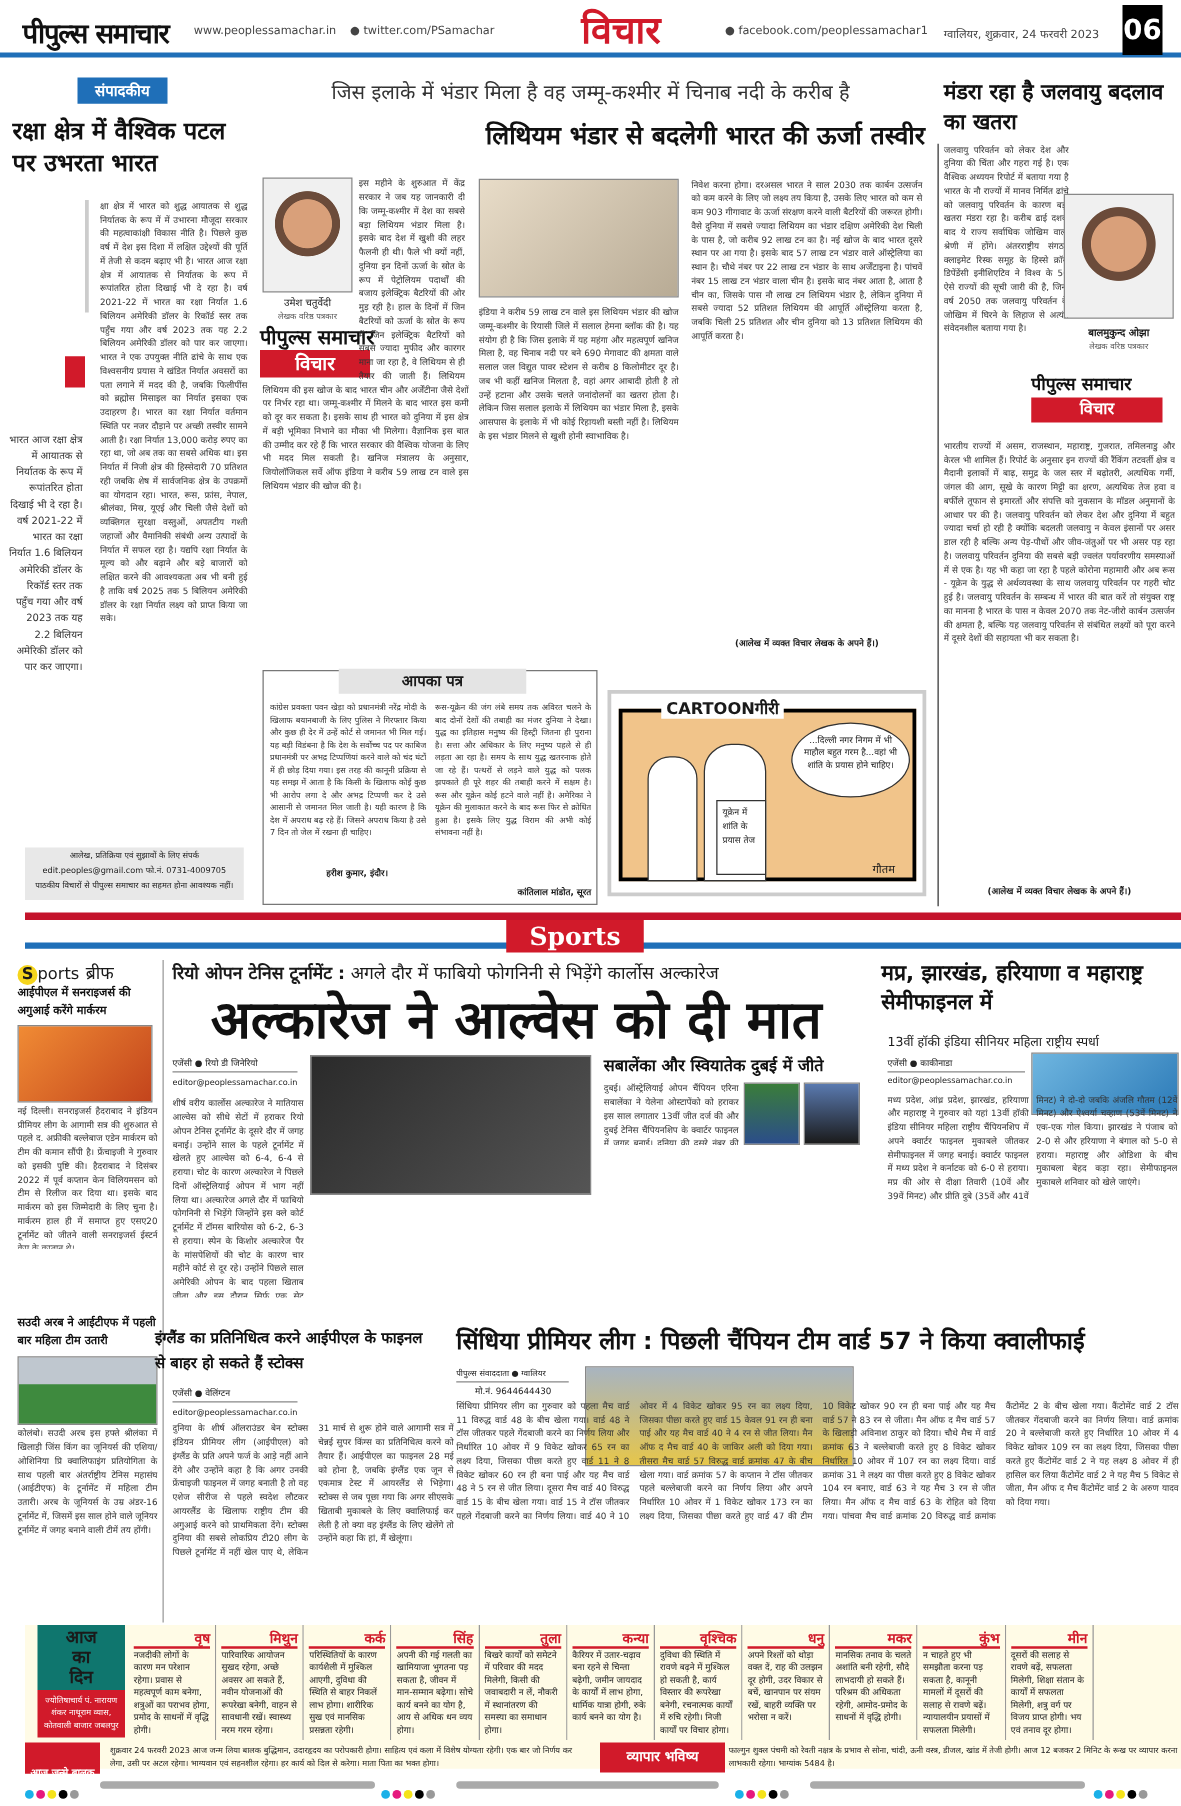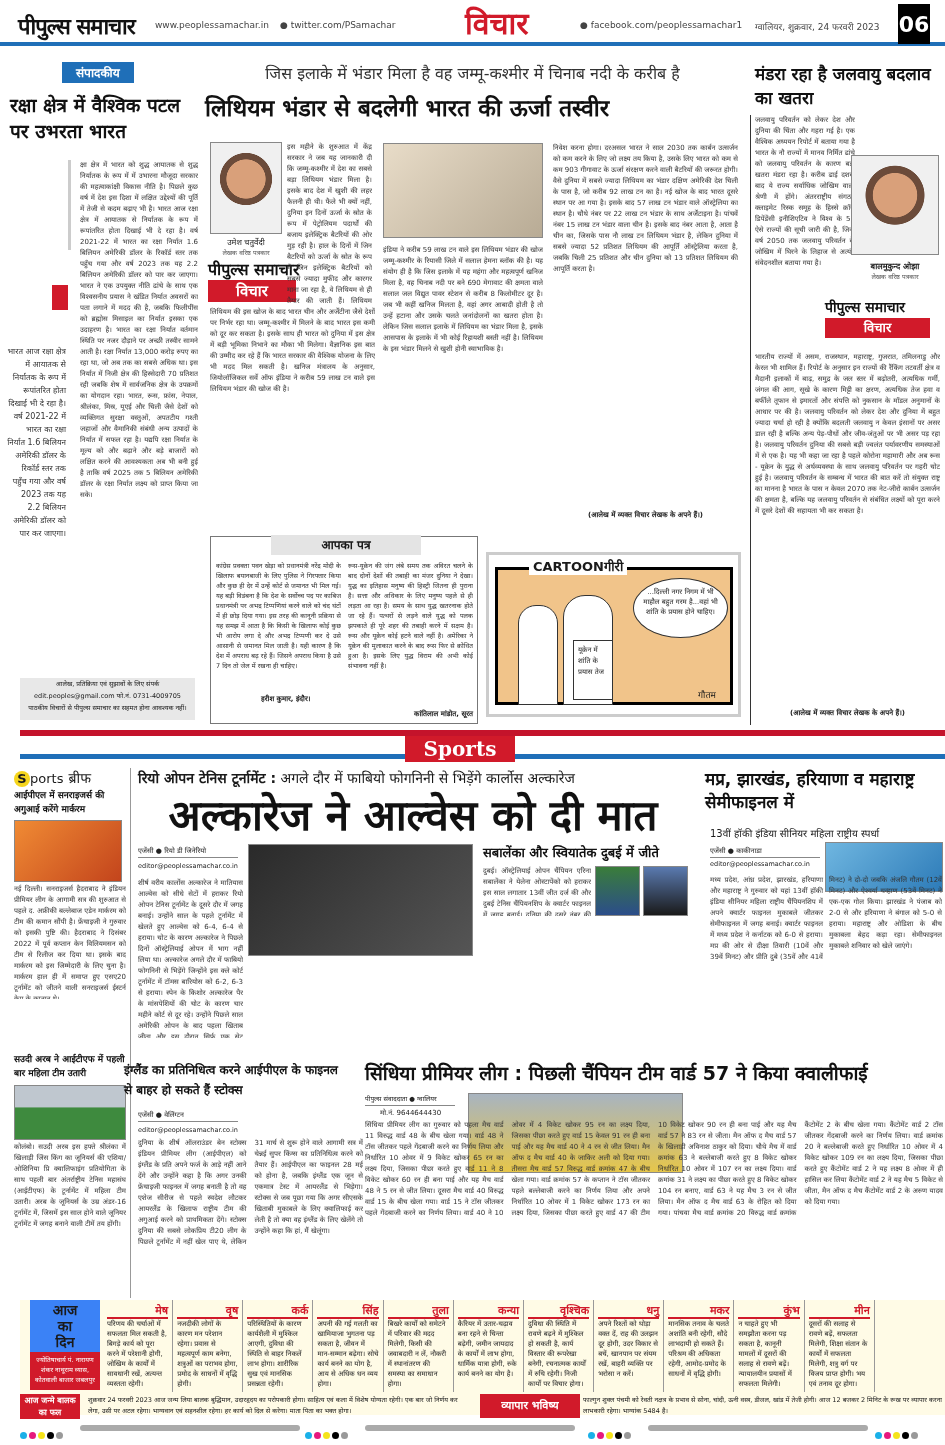--- a/index.html
+++ b/index.html
@@ -57,7 +57,7 @@
 </div>
 
 <div class="abs" style="left:205px;top:62px;width:535px;font-size:16px;color:#333;text-align:center">जिस इलाके में भंडार मिला है वह जम्मू-कश्मीर में चिनाब नदी के करीब है</div>
-<div class="abs hd" style="left:205px;top:88px;width:535px;font-size:23px;line-height:40px;text-align:left">लिथियम भंडार से बदलेगी भारत की ऊर्जा तस्वीर</div>
+<div class="abs hd" style="left:205px;top:88px;width:535px;font-size:20px;line-height:40px;text-align:right">लिथियम भंडार से बदलेगी भारत की ऊर्जा तस्वीर</div>
 <div class="abs photo face" style="left:210px;top:142px;width:72px;height:92px"></div>
 <div class="abs" style="left:210px;top:236px;width:72px;text-align:center;font-size:8px;font-weight:normal">उमेश चतुर्वेदी</div>
 <div class="abs" style="left:210px;top:248px;width:72px;text-align:center;font-size:6.5px;color:#555">लेखक वरिष्ठ पत्रकार</div>

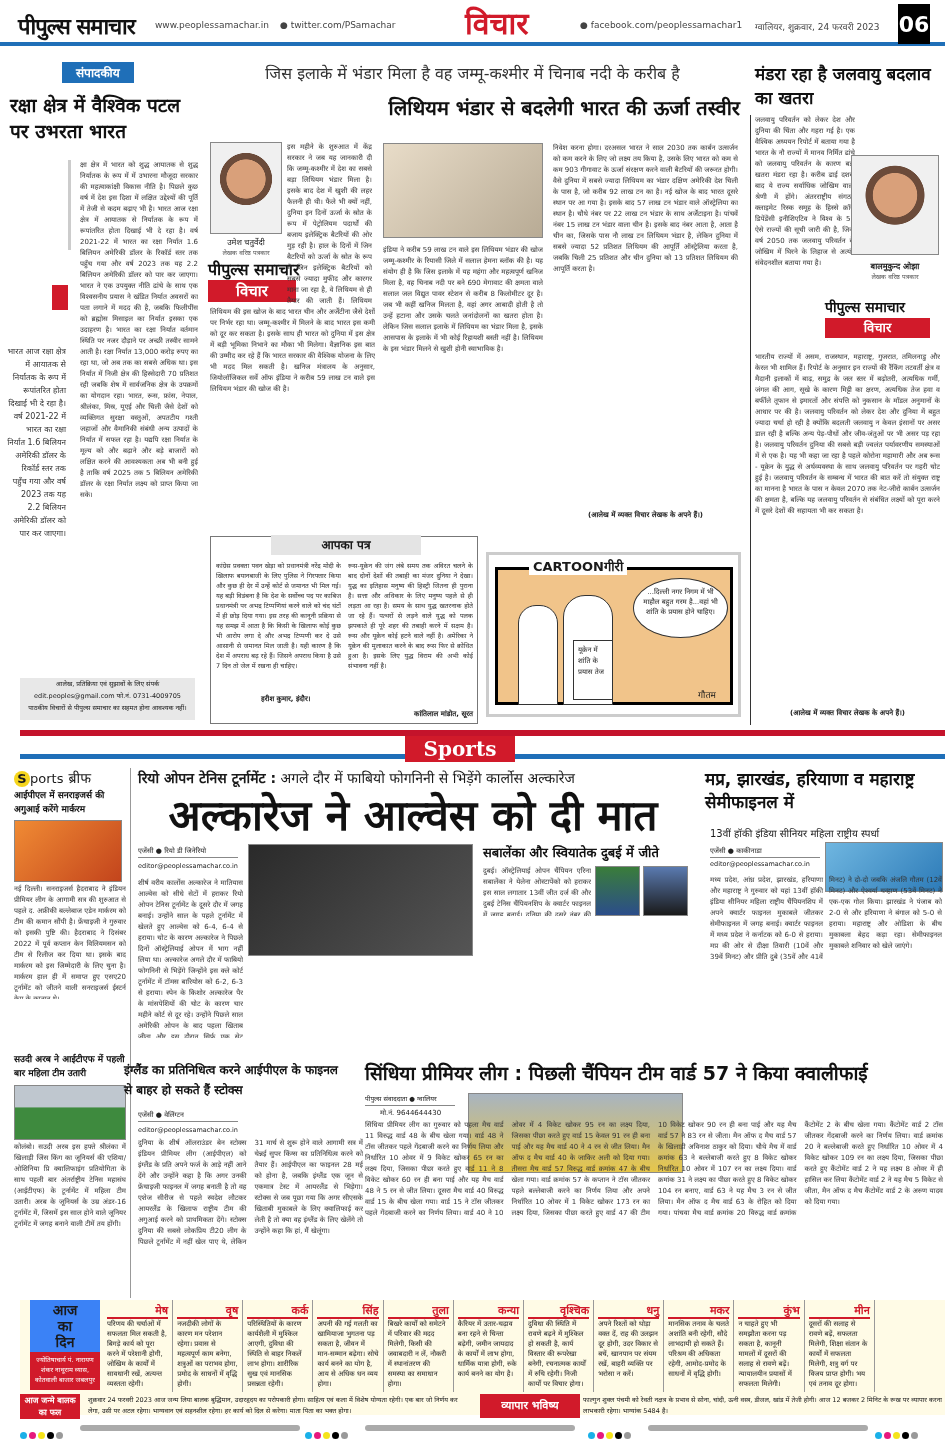--- a/index.html
+++ b/index.html
@@ -146,7 +146,7 @@
 <div class="abs txt" style="left:365px;top:1120px;width:578px;height:178px;overflow:hidden;column-count:4;column-gap:8px">सिंधिया प्रीमियर लीग का गुरुवार को पहला मैच वार्ड 11 विरुद्ध वार्ड 48 के बीच खेला गया। वार्ड 48 ने टॉस जीतकर पहले गेंदबाजी करने का निर्णय लिया और निर्धारित 10 ओवर में 9 विकेट खोकर 65 रन का लक्ष्य दिया, जिसका पीछा करते हुए वार्ड 11 ने 8 विकेट खोकर 60 रन ही बना पाई और यह मैच वार्ड 48 ने 5 रन से जीत लिया। दूसरा मैच वार्ड 40 विरुद्ध वार्ड 15 के बीच खेला गया। वार्ड 15 ने टॉस जीतकर पहले गेंदबाजी करने का निर्णय लिया। वार्ड 40 ने 10 ओवर में 4 विकेट खोकर 95 रन का लक्ष्य दिया, जिसका पीछा करते हुए वार्ड 15 केवल 91 रन ही बना पाई और यह मैच वार्ड 40 ने 4 रन से जीत लिया। मैन ऑफ द मैच वार्ड 40 के जाकिर अली को दिया गया। तीसरा मैच वार्ड 57 विरुद्ध वार्ड क्रमांक 47 के बीच खेला गया। वार्ड क्रमांक 57 के कप्तान ने टॉस जीतकर पहले बल्लेबाजी करने का निर्णय लिया और अपने निर्धारित 10 ओवर में 1 विकेट खोकर 173 रन का लक्ष्य दिया, जिसका पीछा करते हुए वार्ड 47 की टीम 10 विकेट खोकर 90 रन ही बना पाई और यह मैच वार्ड 57 ने 83 रन से जीता। मैन ऑफ द मैच वार्ड 57 के खिलाड़ी अविनाश ठाकुर को दिया। चौथे मैच में वार्ड क्रमांक 63 ने बल्लेबाजी करते हुए 8 विकेट खोकर निर्धारित 10 ओवर में 107 रन का लक्ष्य दिया। वार्ड क्रमांक 31 ने लक्ष्य का पीछा करते हुए 8 विकेट खोकर 104 रन बनाए, वार्ड 63 ने यह मैच 3 रन से जीत लिया। मैन ऑफ द मैच वार्ड 63 के रोहित को दिया गया। पांचवा मैच वार्ड क्रमांक 20 विरुद्ध वार्ड क्रमांक कैंटोमेंट 2 के बीच खेला गया। कैंटोमेंट वार्ड 2 टॉस जीतकर गेंदबाजी करने का निर्णय लिया। वार्ड क्रमांक 20 ने बल्लेबाजी करते हुए निर्धारित 10 ओवर में 4 विकेट खोकर 109 रन का लक्ष्य दिया, जिसका पीछा करते हुए कैंटोमेंट वार्ड 2 ने यह लक्ष्य 8 ओवर में ही हासिल कर लिया कैंटोमेंट वार्ड 2 ने यह मैच 5 विकेट से जीता, मैन ऑफ द मैच कैंटोमेंट वार्ड 2 के अरुण यादव को दिया गया।</div>
 
 <div class="abs" style="left:20px;top:1300px;width:925px;height:115px;background:#fffbe6"></div>
-<div class="abs" style="left:30px;top:1300px;width:70px;height:52px;background:#3b82f6;text-align:center;font-weight:bold;font-size:14px;line-height:16px;padding-top:2px">
+<div class="abs" style="left:30px;top:1300px;width:70px;height:52px;background:#0f766e;text-align:center;font-weight:bold;font-size:14px;line-height:16px;padding-top:2px">
   <div>आज</div>
   <div>का</div>
   <div>दिन</div>

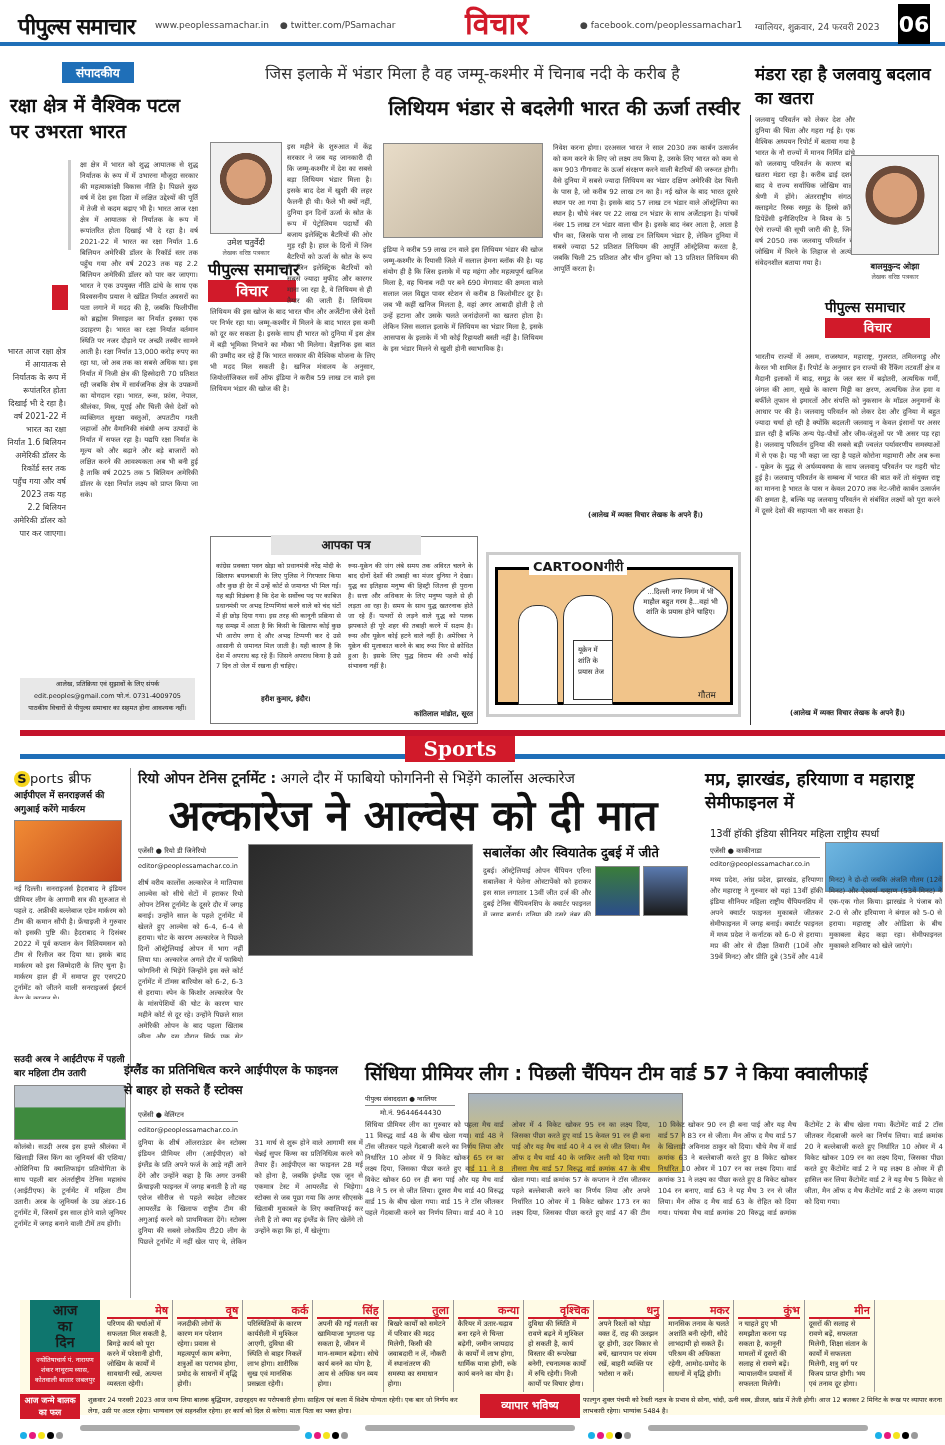--- a/index.html
+++ b/index.html
@@ -155,10 +155,6 @@
 
 <div class="abs" style="left:103px;top:1300px;width:842px;height:92px;display:grid;grid-template-columns:repeat(12,1fr)">
   <div class="rashi">
-      <div class="rname">मेष</div>
-      <div class="rtext">परिणय की चर्चाओं में सफलता मिल सकती है, बिगड़े कार्य को पूरा करने में परेशानी होगी, जोखिम के कार्यों में सावधानी रखें, अत्यन्त व्यस्तता रहेगी।</div>
-    </div>
-  <div class="rashi">
       <div class="rname">वृष</div>
       <div class="rtext">नजदीकी लोगों के कारण मन परेशान रहेगा। प्रवास से महत्वपूर्ण काम बनेगा, शत्रुओं का पराभव होगा, प्रमोद के साधनों में वृद्धि होगी।</div>
     </div>

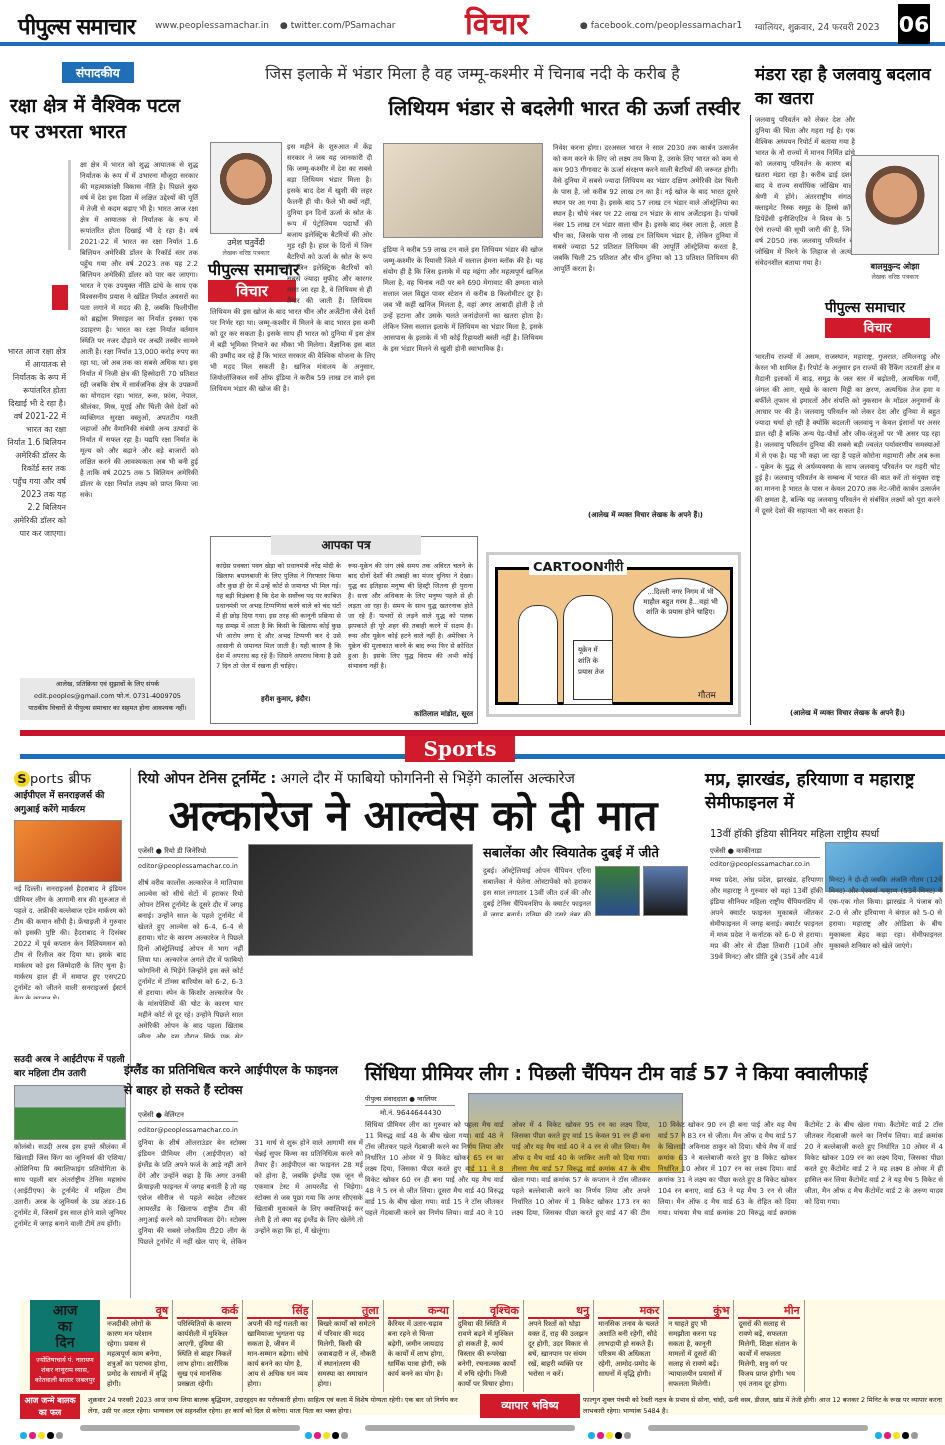--- a/index.html
+++ b/index.html
@@ -159,6 +159,10 @@
       <div class="rtext">नजदीकी लोगों के कारण मन परेशान रहेगा। प्रवास से महत्वपूर्ण काम बनेगा, शत्रुओं का पराभव होगा, प्रमोद के साधनों में वृद्धि होगी।</div>
     </div>
   <div class="rashi">
+      <div class="rname">मिथुन</div>
+      <div class="rtext">पारिवारिक आयोजन सुखद रहेगा, अच्छे अवसर आ सकते हैं, नवीन योजनाओं की रूपरेखा बनेगी, वाहन से सावधानी रखें। स्वास्थ्य नरम गरम रहेगा।</div>
+    </div>
+  <div class="rashi">
       <div class="rname">कर्क</div>
       <div class="rtext">परिस्थितियों के कारण कार्यशैली में मुश्किल आएगी, दुविधा की स्थिति से बाहर निकलें लाभ होगा। शारीरिक सुख एवं मानसिक प्रसन्नता रहेगी।</div>
     </div>

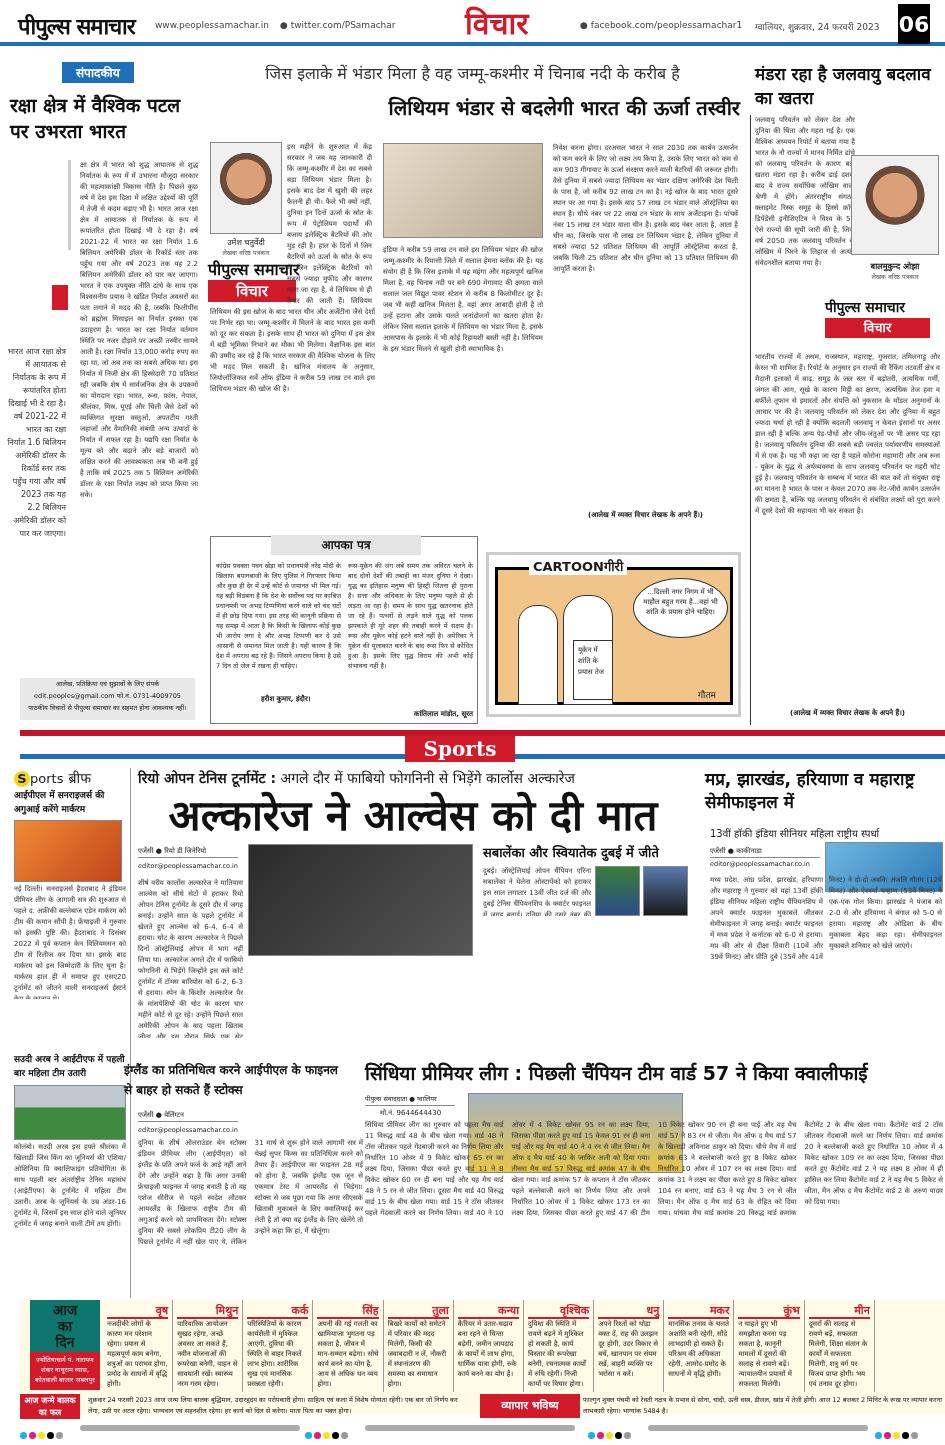--- a/index.html
+++ b/index.html
@@ -200,7 +200,7 @@
     </div>
 </div>
 
-<div class="abs" style="left:20px;top:1394px;width:60px;height:25px;background:#d11a2a;color:#fff;font-weight:bold;font-size:8px;text-align:center;line-height:12px;padding-top:1px">आज जन्मे बालक का फल</div>
+<div class="abs" style="left:20px;top:1394px;width:60px;height:25px;background:#d11a2a;color:#fff;font-weight:bold;font-size:8px;text-align:center;line-height:12px;padding-top:19px">आज जन्मे बालक का फल</div>
 <div class="abs" style="left:88px;top:1395px;width:370px;font-size:6.5px;line-height:11px;color:#222">शुक्रवार 24 फरवरी 2023 आज जन्म लिया बालक बुद्धिमान, उदारहृदय का परोपकारी होगा। साहित्य एवं कला में विशेष योग्यता रहेगी। एक बार जो निर्णय कर लेगा, उसी पर अटल रहेगा। भाग्यवान एवं सहनशील रहेगा। हर कार्य को दिल से करेगा। माता पिता का भक्त होगा।</div>
 <div class="abs" style="left:480px;top:1394px;width:100px;height:24px;background:#d11a2a;color:#fff;font-weight:bold;font-size:11px;text-align:center;line-height:24px">व्यापार भविष्य</div>
 <div class="abs" style="left:583px;top:1395px;width:360px;font-size:6.5px;line-height:11px;color:#222">फाल्गुन शुक्ल पंचमी को रेवती नक्षत्र के प्रभाव से सोना, चांदी, ऊनी वस्त्र, डीजल, खांड में तेजी होगी। आज 12 बजकर 2 मिनिट के रूख पर व्यापार करना लाभकारी रहेगा। भाग्यांक 5484 है।</div>

